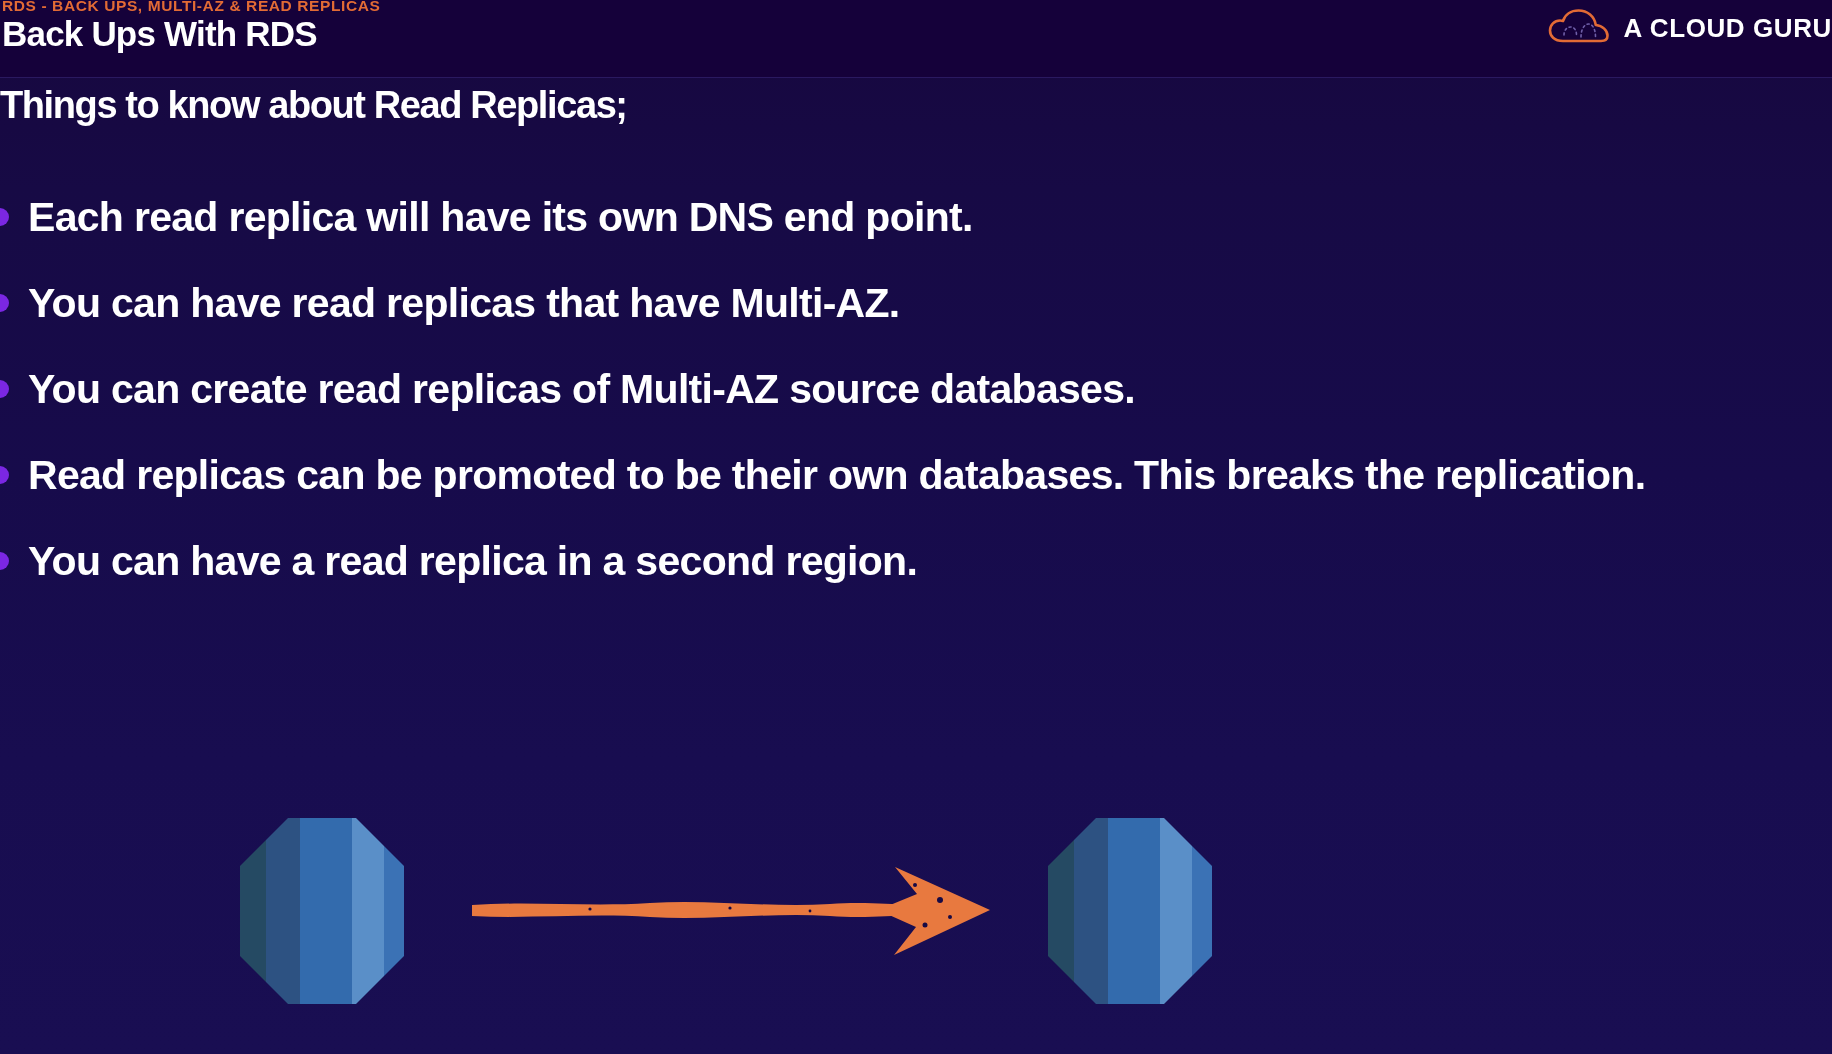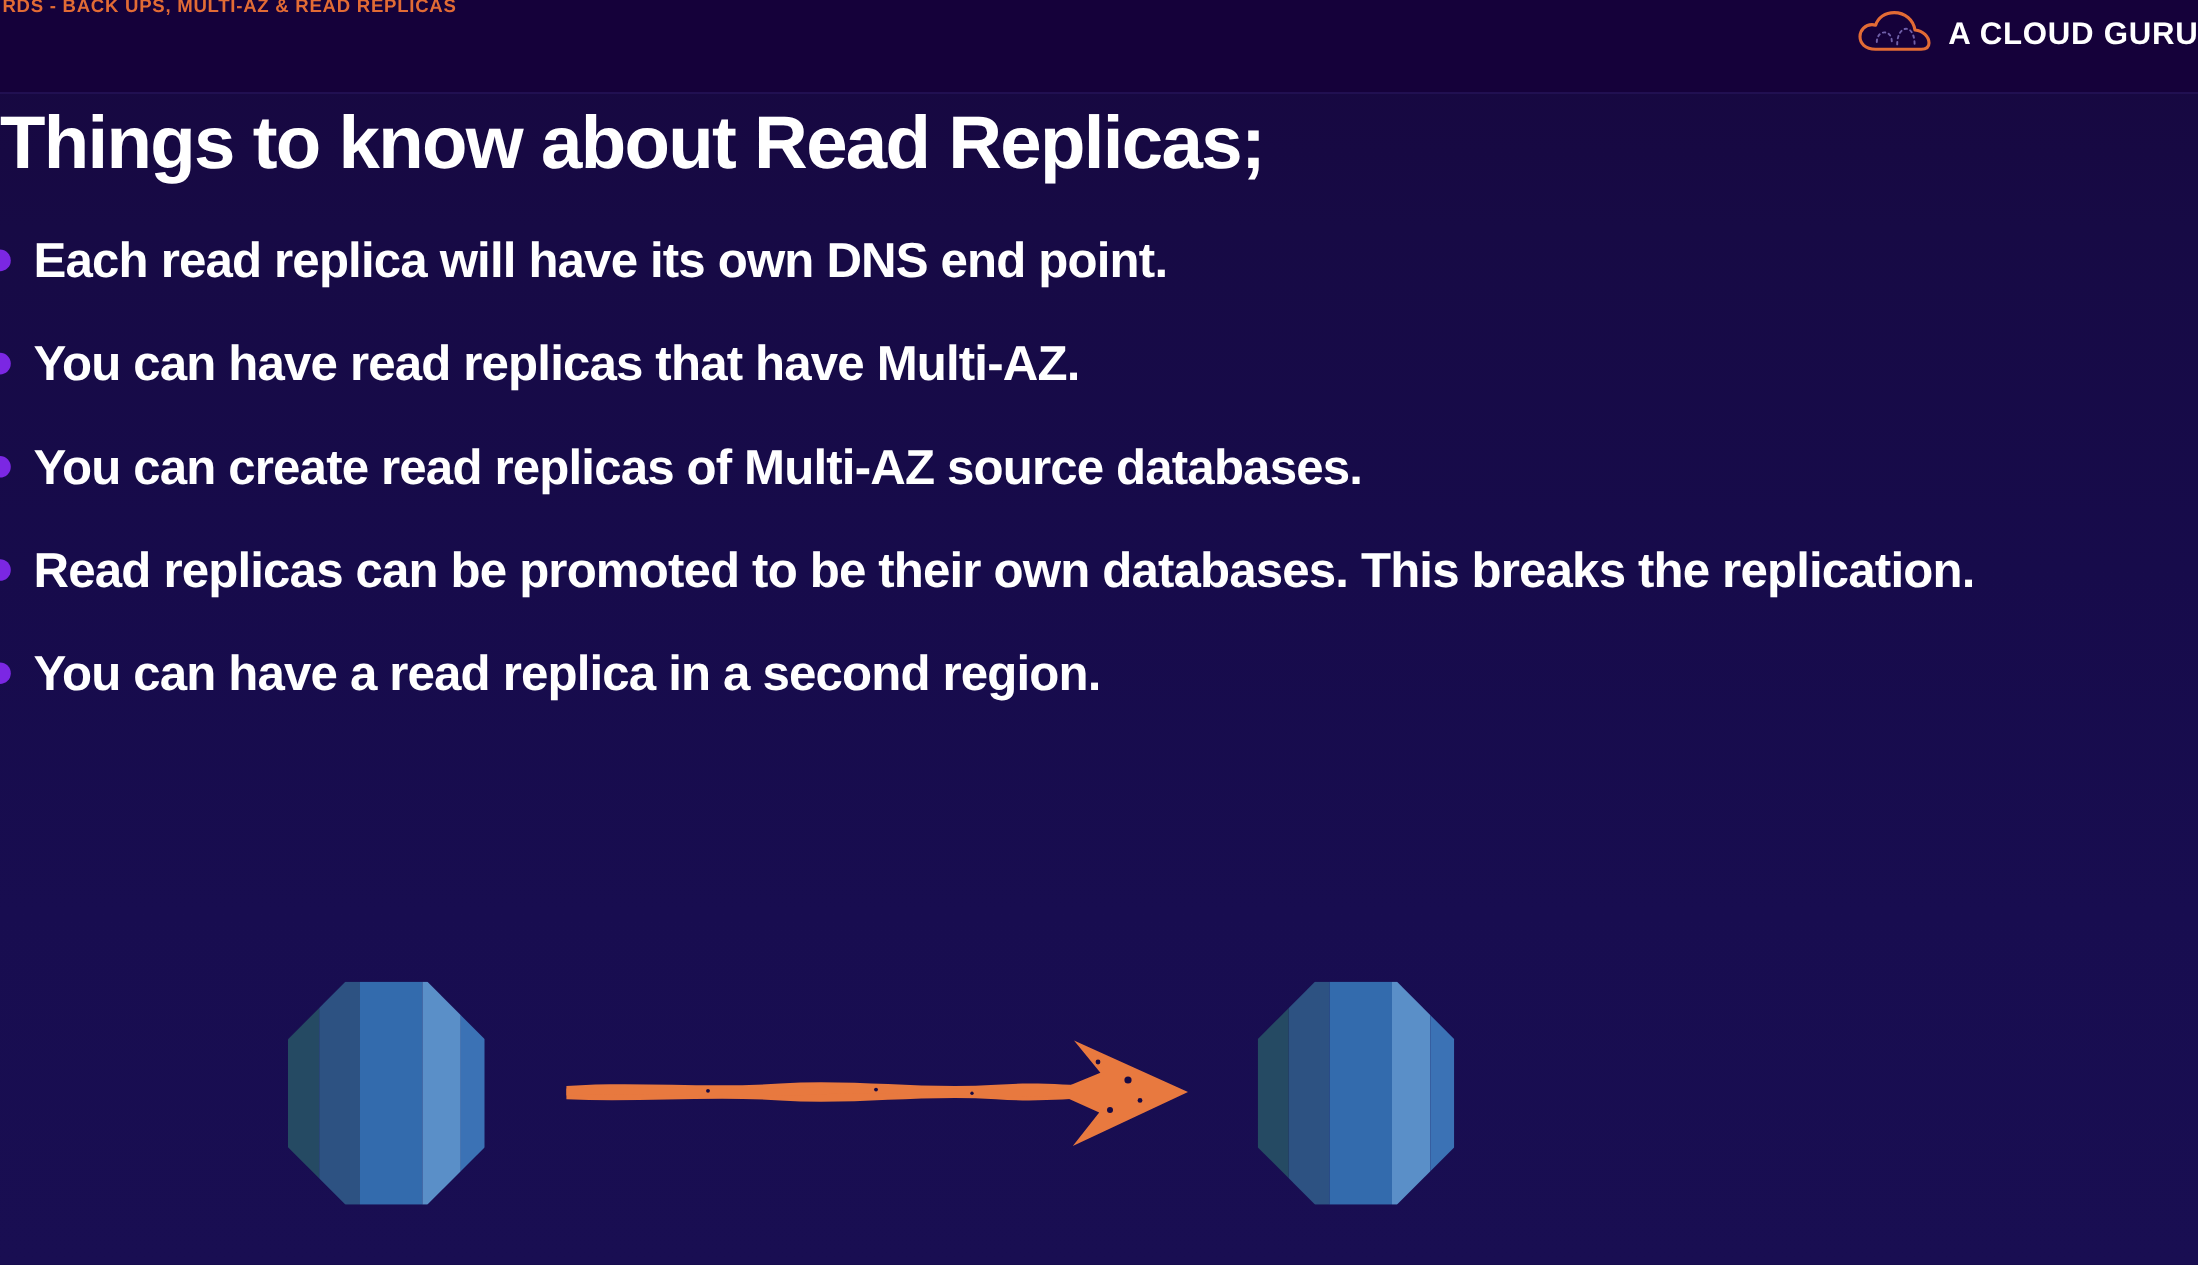--- a/index.html
+++ b/index.html
@@ -152,6 +152,7 @@
 
   <div class="header">
     <div class="eyebrow">RDS - BACK UPS, MULTI-AZ &amp; READ REPLICAS</div>
+    <div class="deck-title">Back Ups With RDS</div>
 
     <div class="brand">
       <svg class="brand-cloud" viewBox="0 0 62 40">

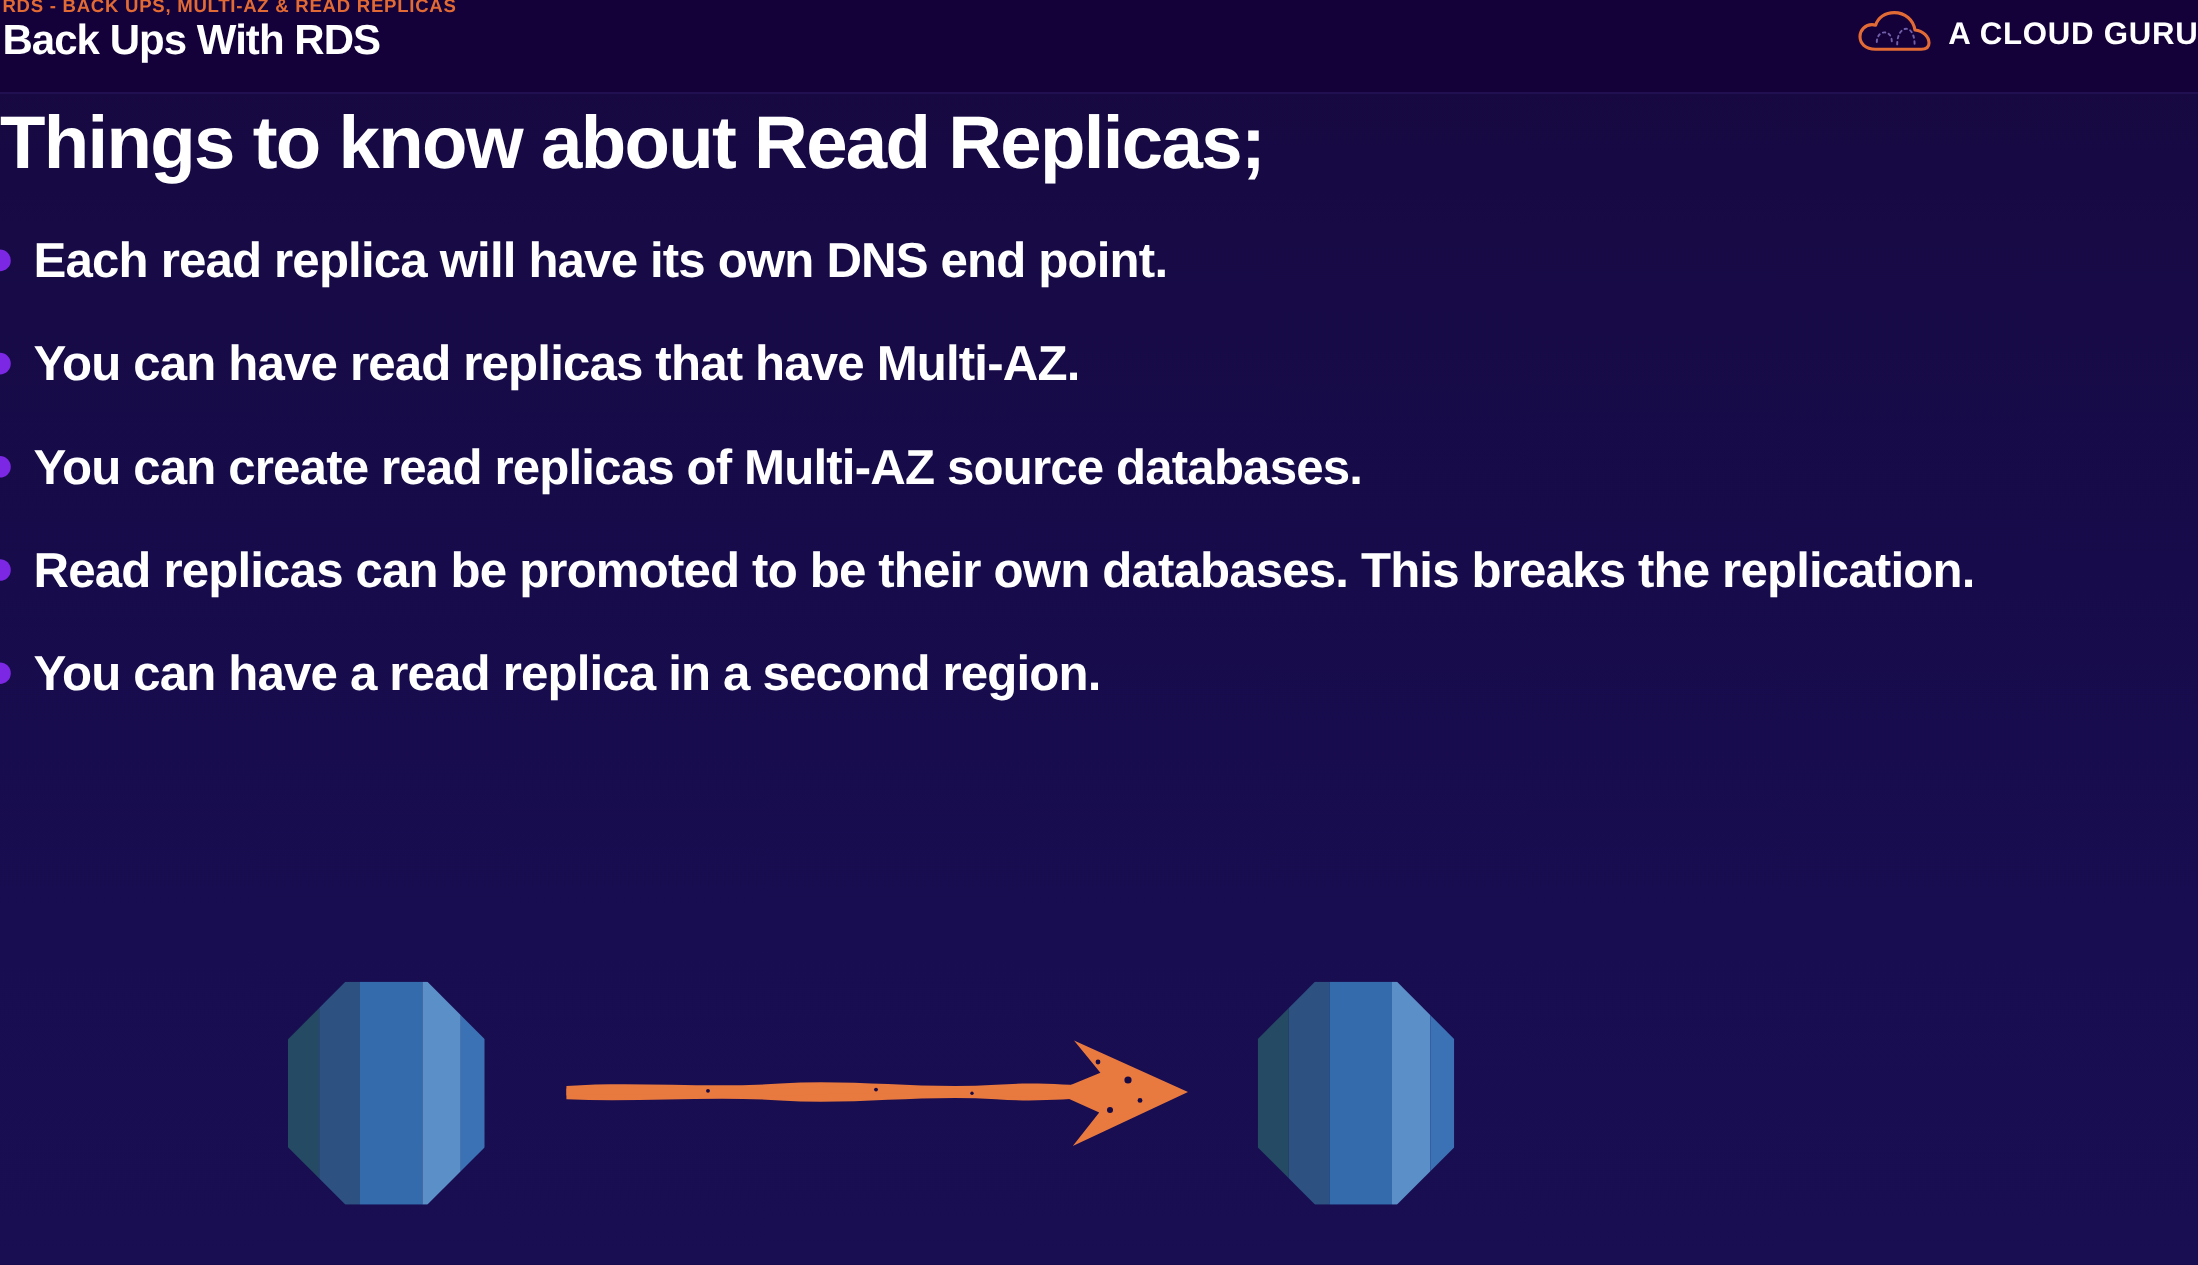--- a/index.html
+++ b/index.html
@@ -82,7 +82,7 @@
     position: absolute;
     left: 0px;
     top: 84px;
-    font-size: 62px;
+    font-size: 38px;
     font-weight: 700;
     letter-spacing: -1.4px;
     color: #FFFFFF;

